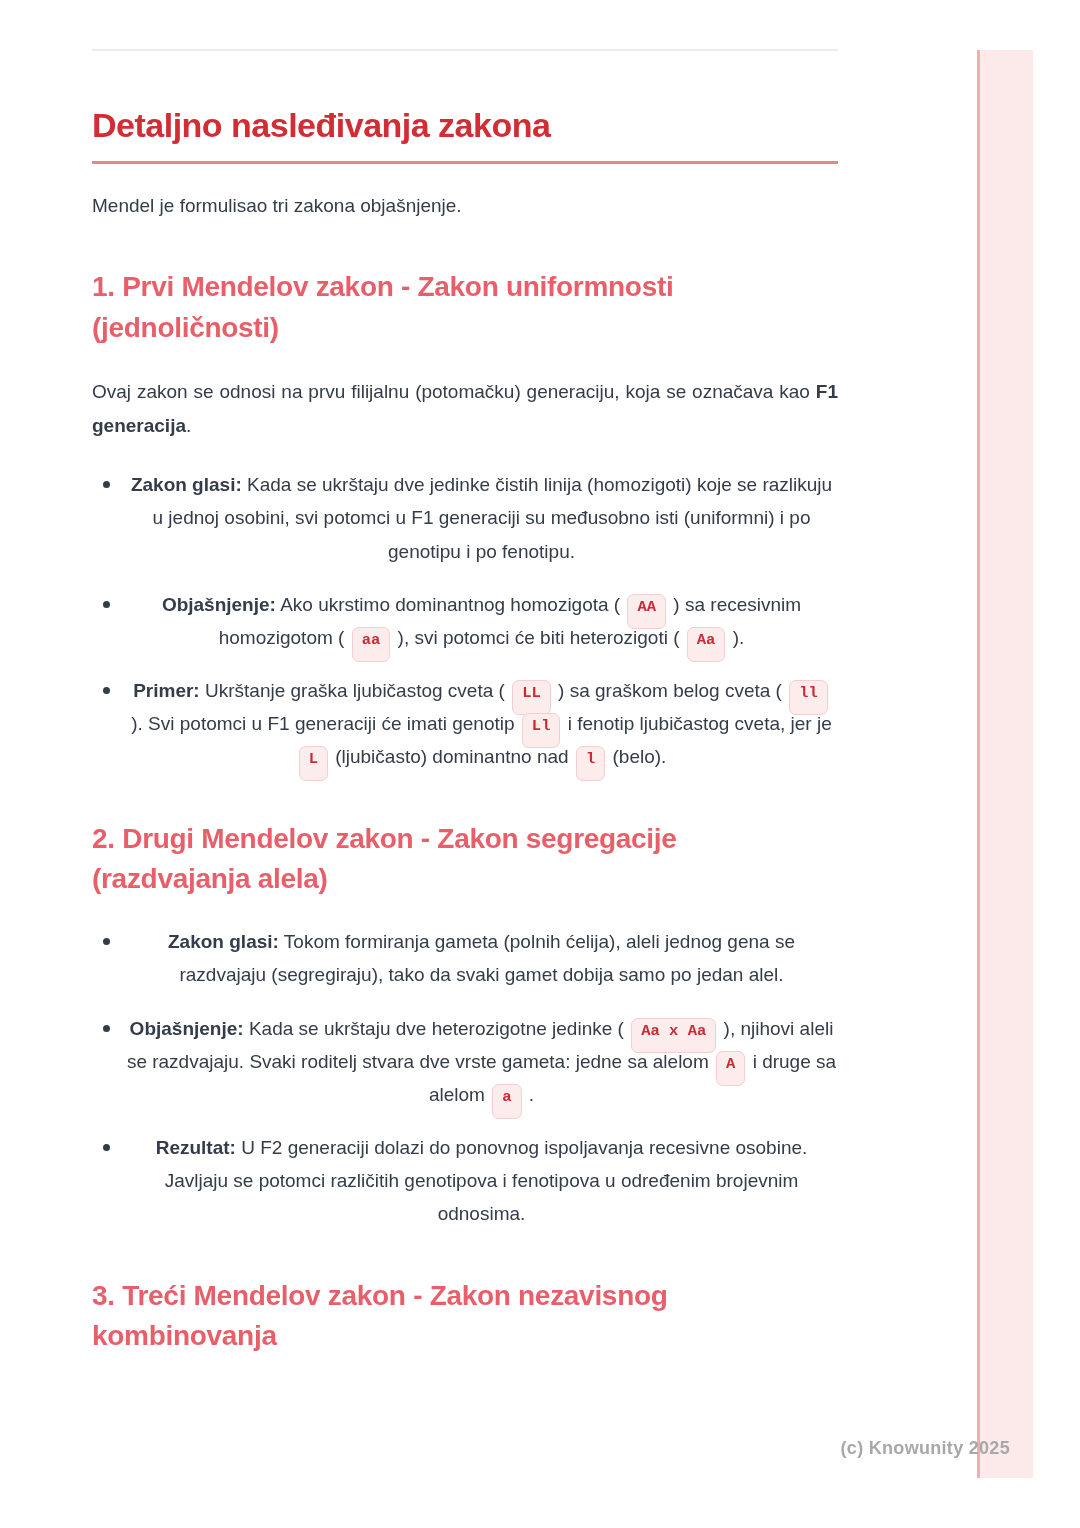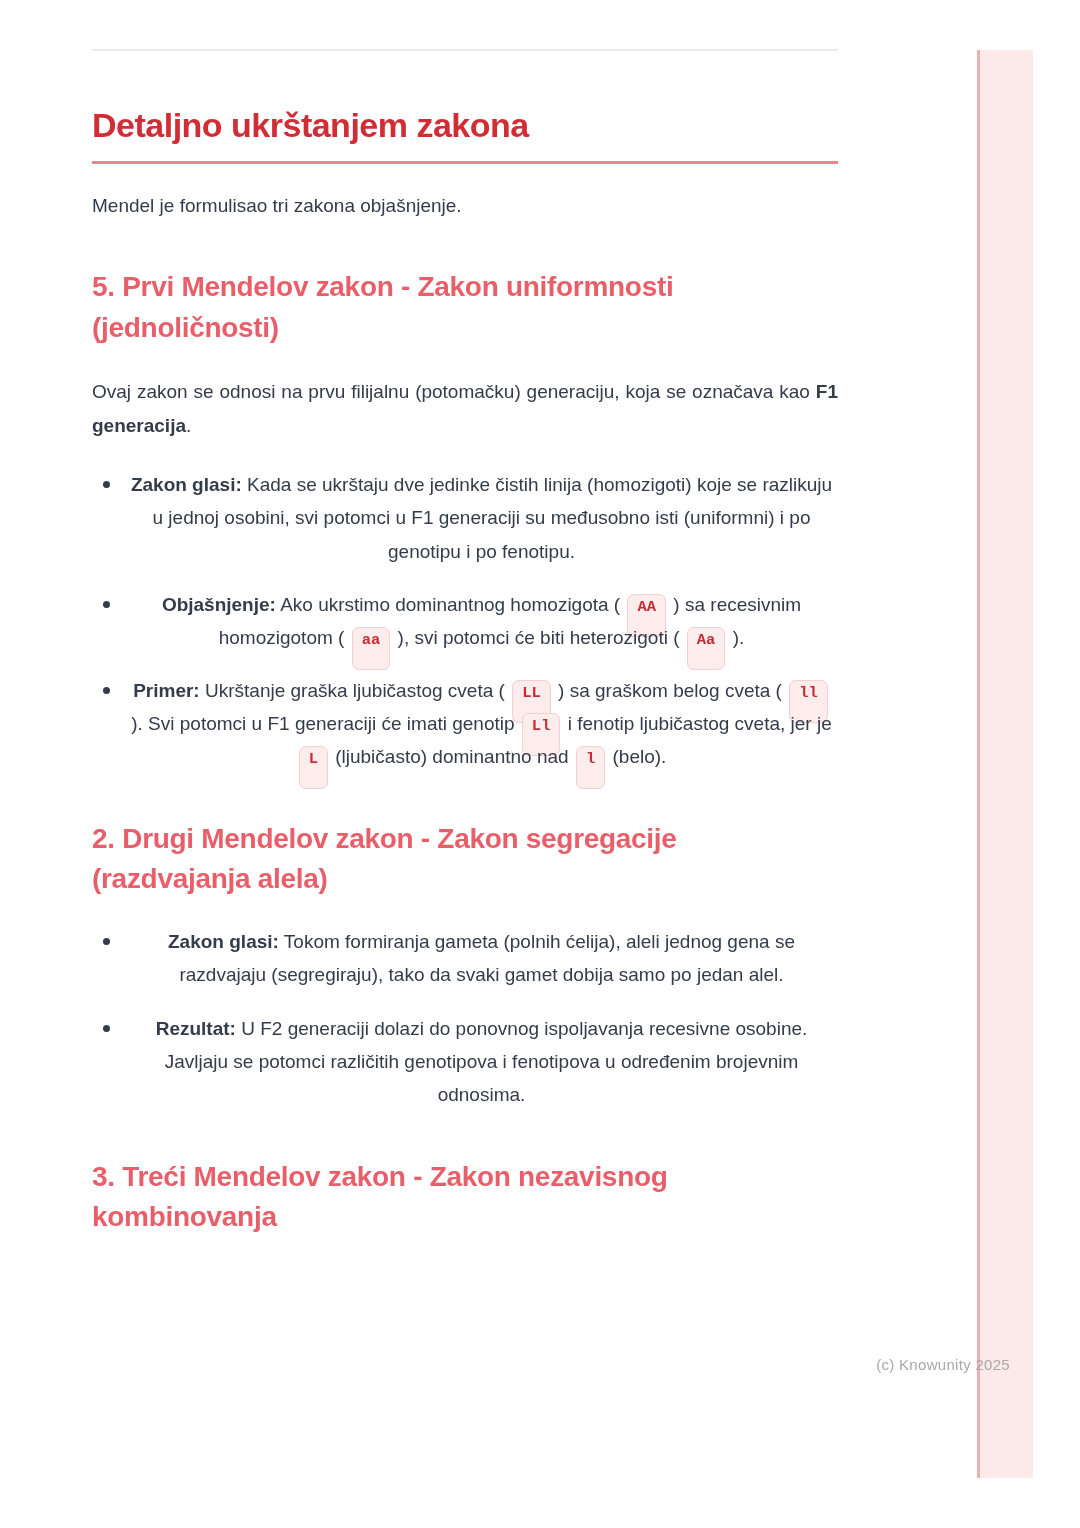--- a/index.html
+++ b/index.html
@@ -76,7 +76,7 @@
 
 <div class="content">
   <div class="top-rule"></div>
-  <h1 class="doc-title">Detaljno ukrštanjem zakona</h1>
+  <h1 class="doc-title">Detaljno nasleđivanja zakona</h1>
   <div class="title-rule"></div>
   <p class="lede">Mendel je formulisao tri zakona objašnjenje.</p>
   <div id="sections">

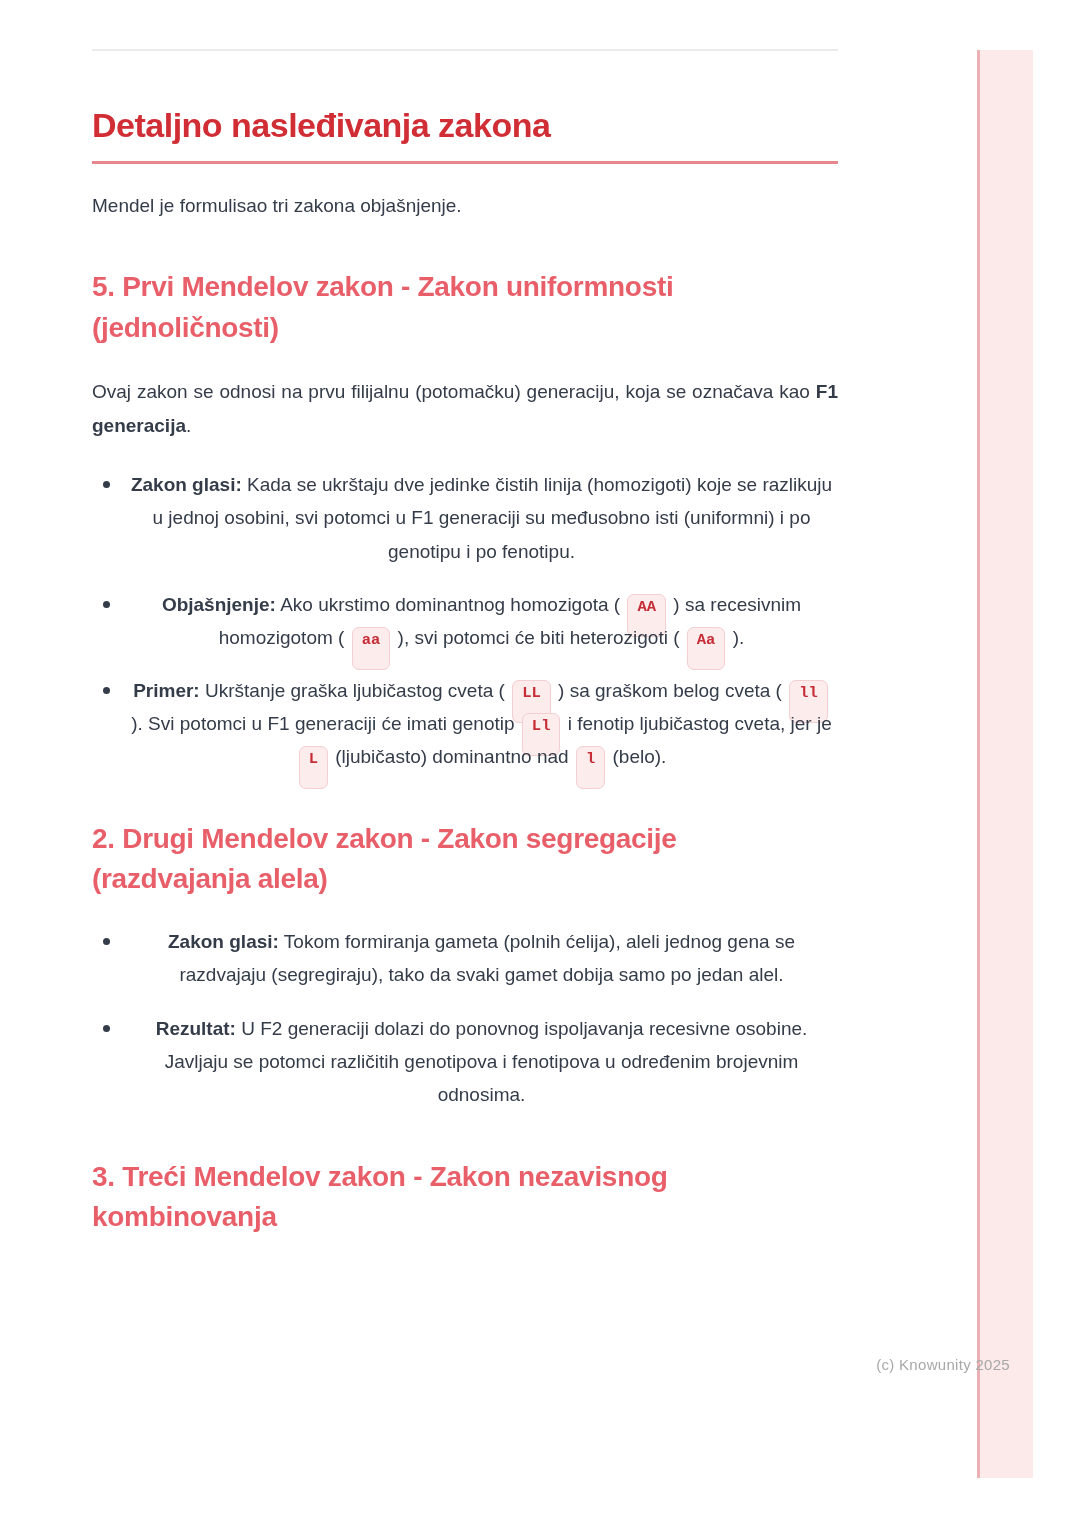--- a/index.html
+++ b/index.html
@@ -80,7 +80,7 @@
   <div class="title-rule"></div>
   <p class="lede">Mendel je formulisao tri zakona objašnjenje.</p>
   <div id="sections">
-      <h2 class="section-heading">5. Prvi Mendelov zakon - Zakon uniformnosti (jednoličnosti)</h2>
+      <h2 class="section-heading">1. Prvi Mendelov zakon - Zakon uniformnosti (jednoličnosti)</h2>
       <p class="section-intro">Ovaj zakon se odnosi na prvu filijalnu (potomačku) generaciju, koja se označava kao <strong>F1 generacija</strong>.</p>
       <ul class="bullets">
         <li><strong>Zakon glasi:</strong> Kada se ukrštaju dve jedinke čistih linija (homozigoti) koje se razlikuju u jednoj osobini, svi potomci u F1 generaciji su međusobno isti (uniformni) i po genotipu i po fenotipu.</li>

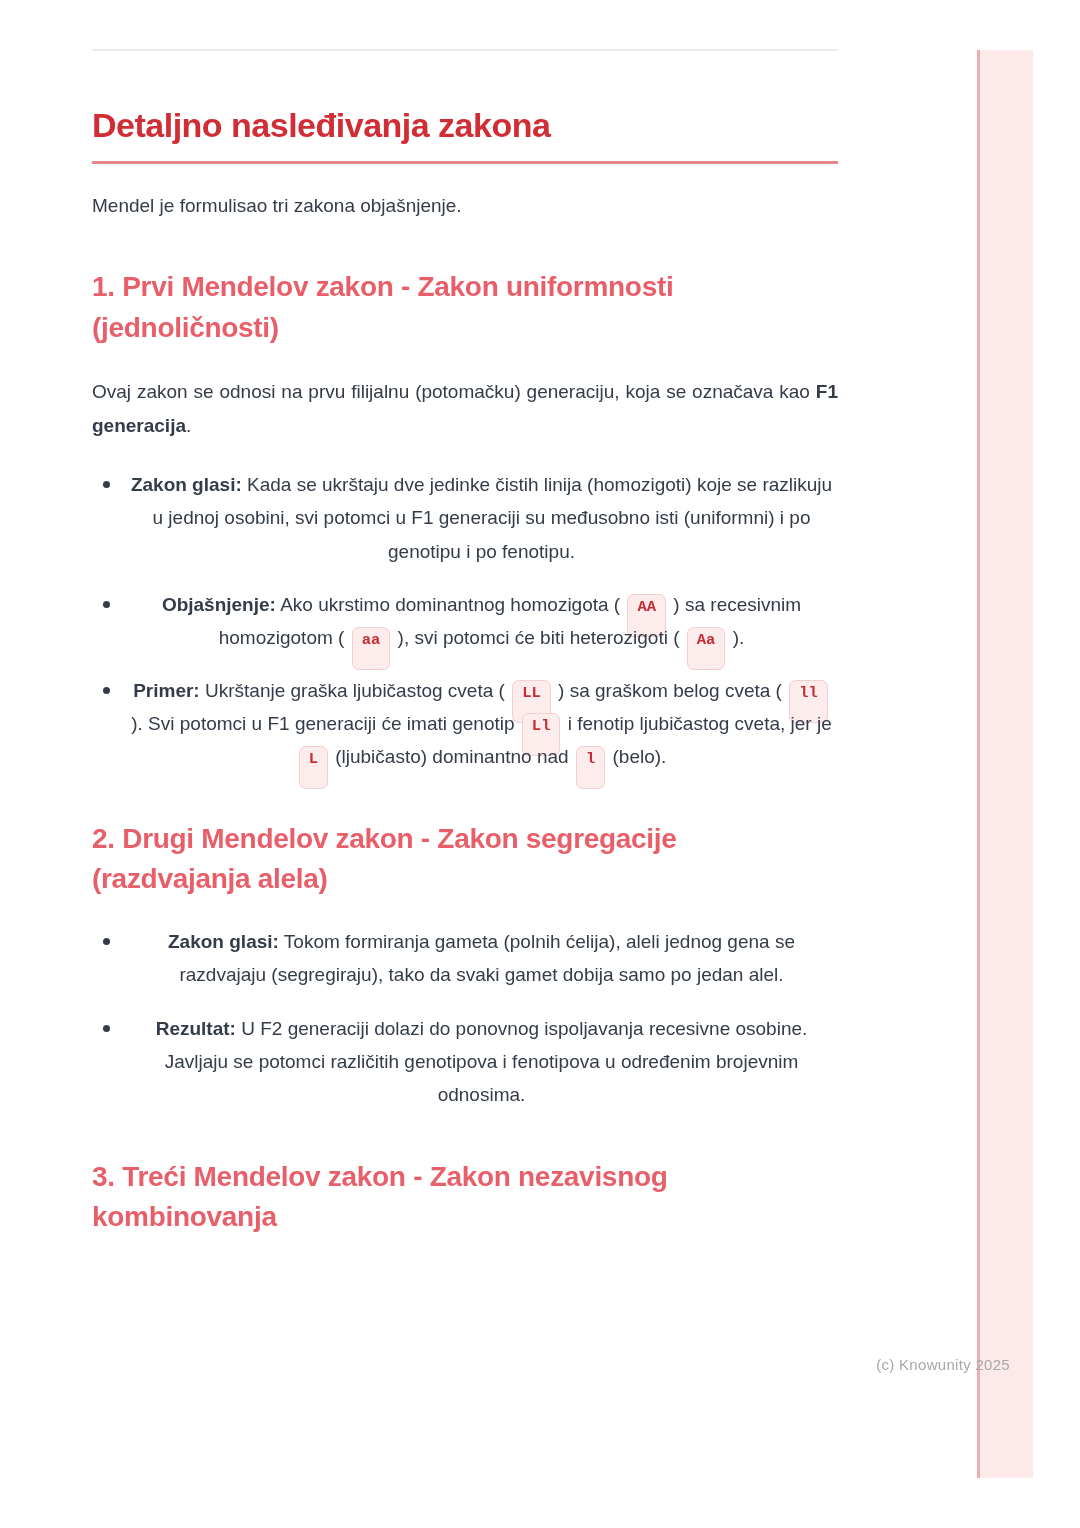--- a/index.html
+++ b/index.html
@@ -57,7 +57,7 @@
     font-family:"Liberation Mono", monospace;font-weight:700;font-size:15.5px;
     color:var(--badge-red);background:var(--badge-bg);
     border:1px solid var(--badge-border);border-radius:7px;
-    padding:3px 9px 20px;margin:0 2px;white-space:nowrap;
+    padding:3px 9px 12px;margin:0 2px;white-space:nowrap;
   }
   .side-strip{
     position:absolute;left:977px;top:50px;width:53px;height:1428px;

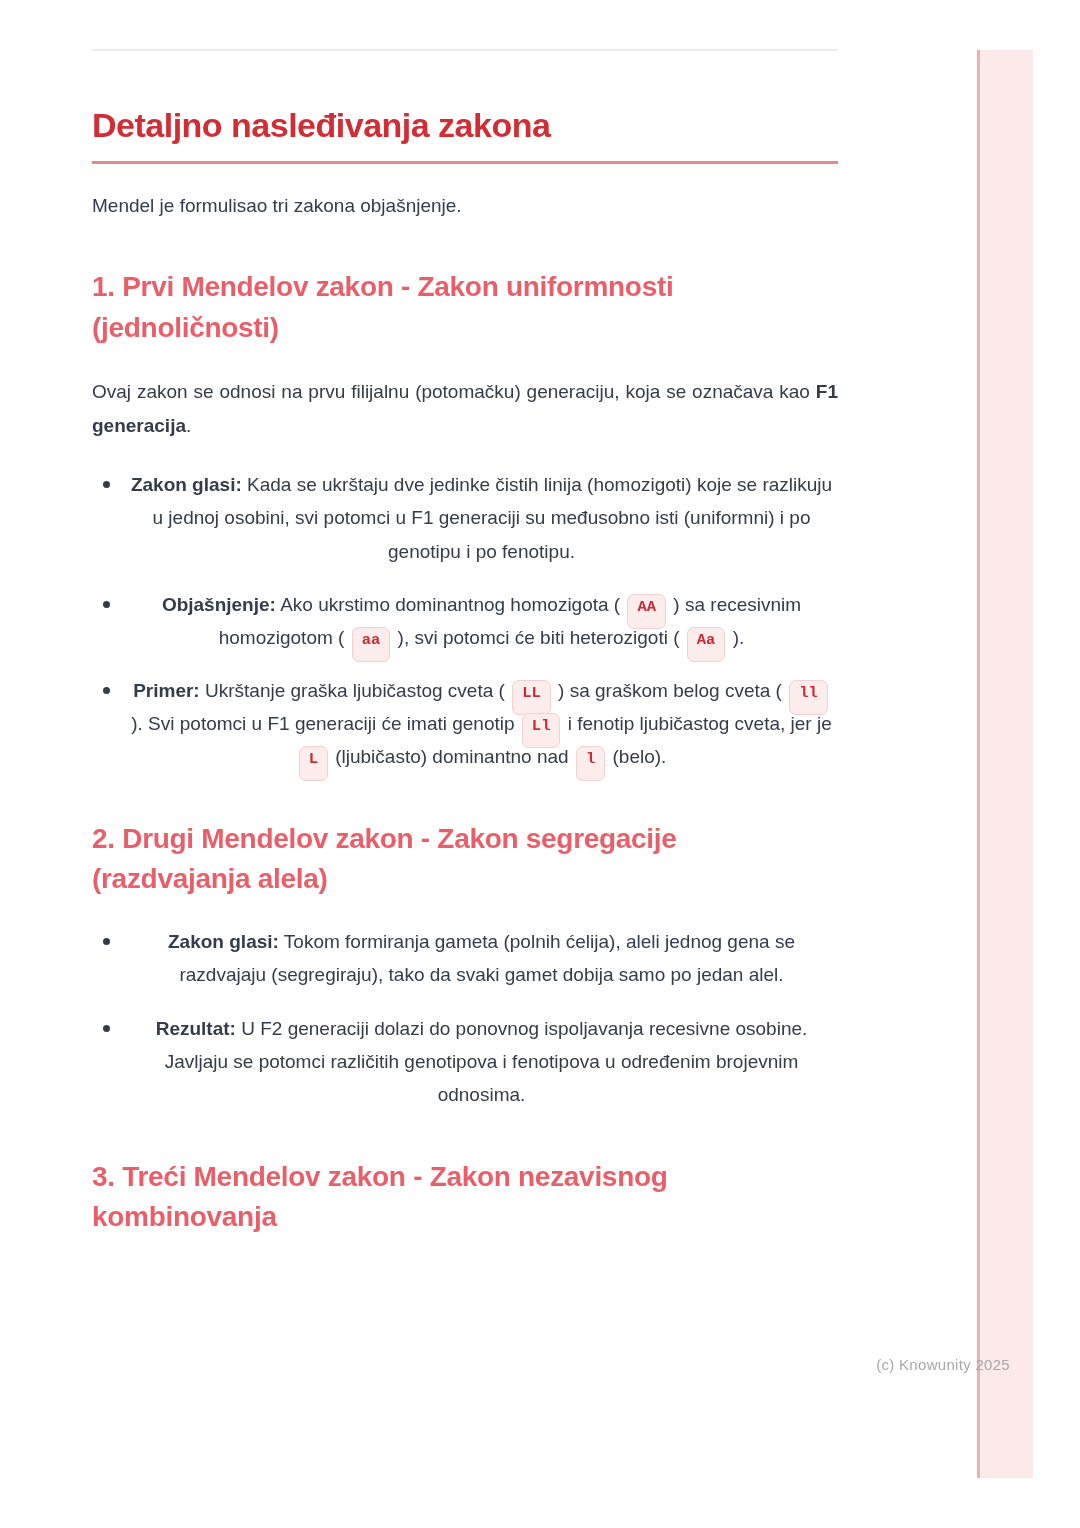--- a/index.html
+++ b/index.html
@@ -90,6 +90,7 @@
       <h2 class="section-heading">2. Drugi Mendelov zakon - Zakon segregacije (razdvajanja alela)</h2>
       <ul class="bullets">
         <li><strong>Zakon glasi:</strong> Tokom formiranja gameta (polnih ćelija), aleli jednog gena se razdvajaju (segregiraju), tako da svaki gamet dobija samo po jedan alel.</li>
+        <li><strong>Objašnjenje:</strong> Kada se ukrštaju dve heterozigotne jedinke ( <code class="badge">Aa x Aa</code> ), njihovi aleli se razdvajaju. Svaki roditelj stvara dve vrste gameta: jedne sa alelom <code class="badge">A</code> i druge sa alelom <code class="badge">a</code> .</li>
         <li><strong>Rezultat:</strong> U F2 generaciji dolazi do ponovnog ispoljavanja recesivne osobine. Javljaju se potomci različitih genotipova i fenotipova u određenim brojevnim odnosima.</li>
       </ul>
       <h2 class="section-heading">3. Treći Mendelov zakon - Zakon nezavisnog kombinovanja</h2>

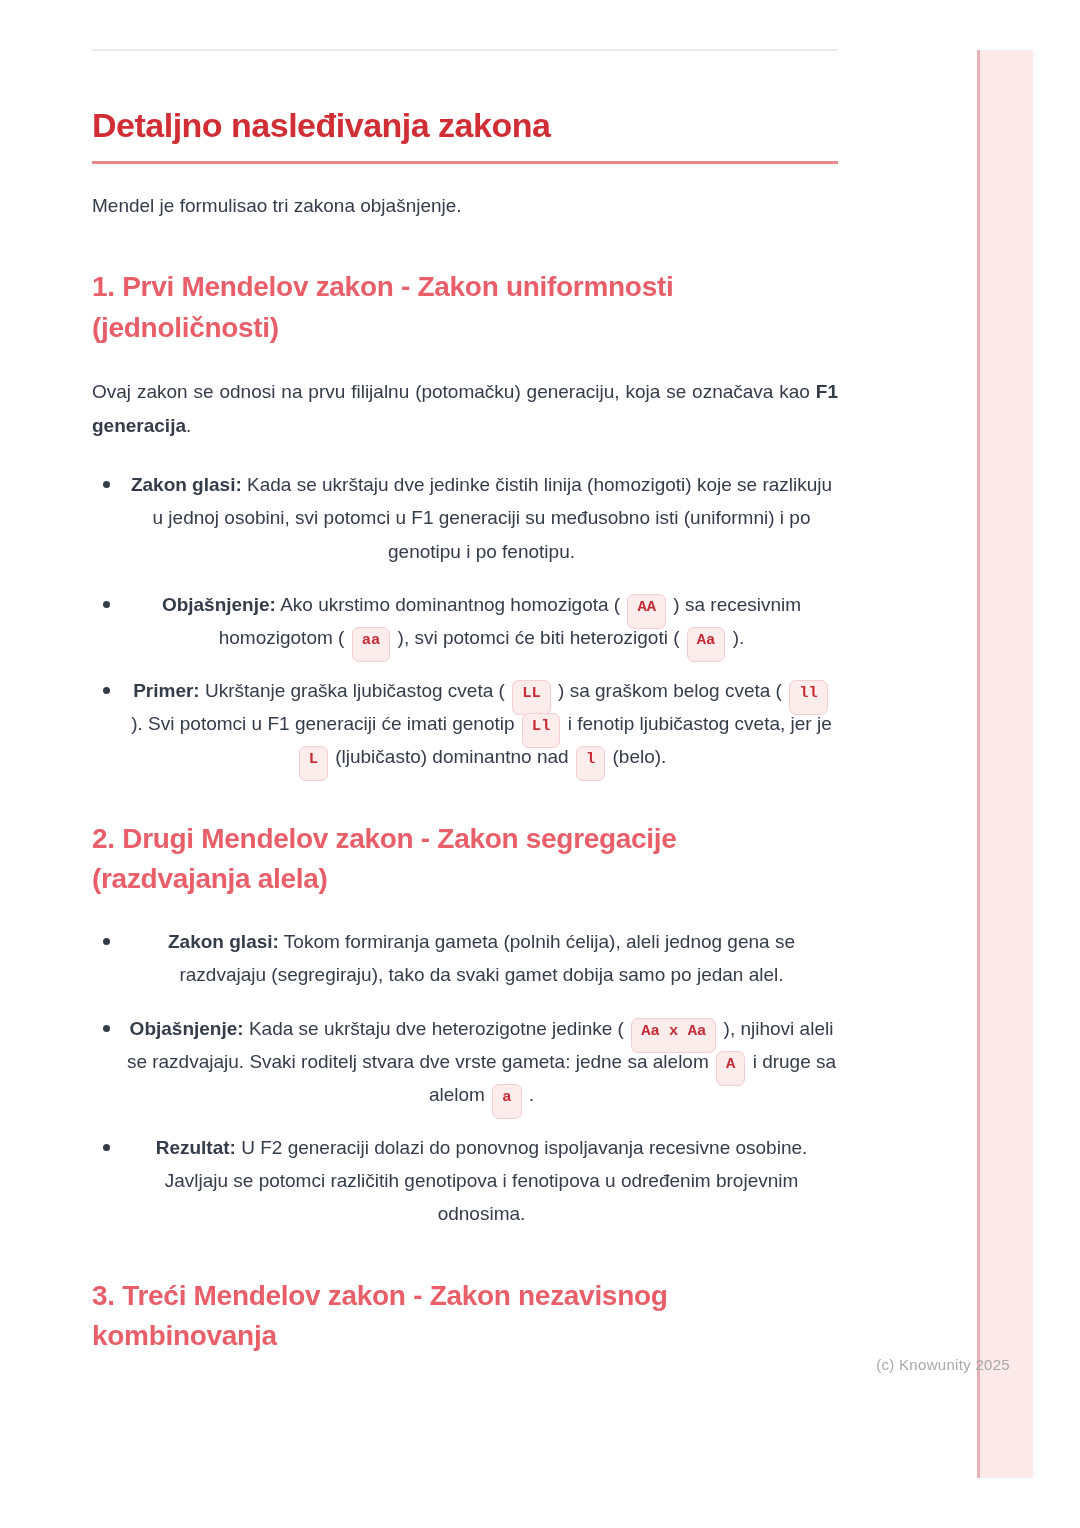--- a/index.html
+++ b/index.html
@@ -65,8 +65,8 @@
     z-index:1;
   }
   .page-footer{
-    position:absolute;top:1356px;right:70px;font-size:15px;
-    color:var(--footer-gray);z-index:2;letter-spacing:0.3px;
+    position:absolute;top:1438px;right:70px;font-size:18px;
+    color:var(--footer-gray);z-index:2;letter-spacing:0.3px;font-weight:bold;
   }
 </style>
 </head>

